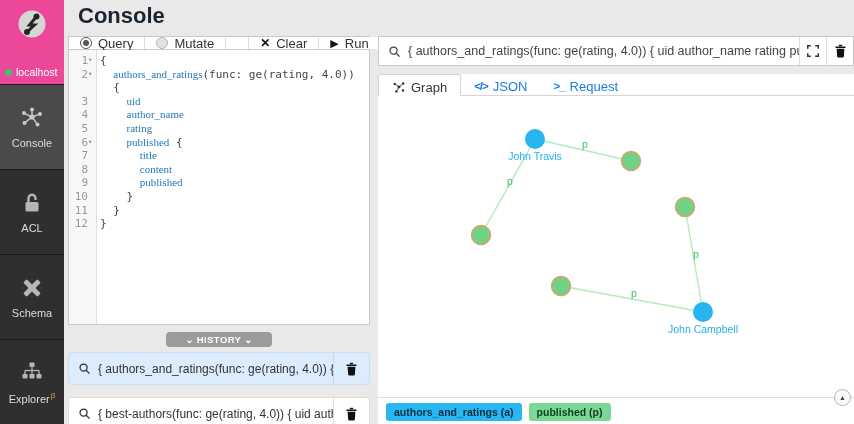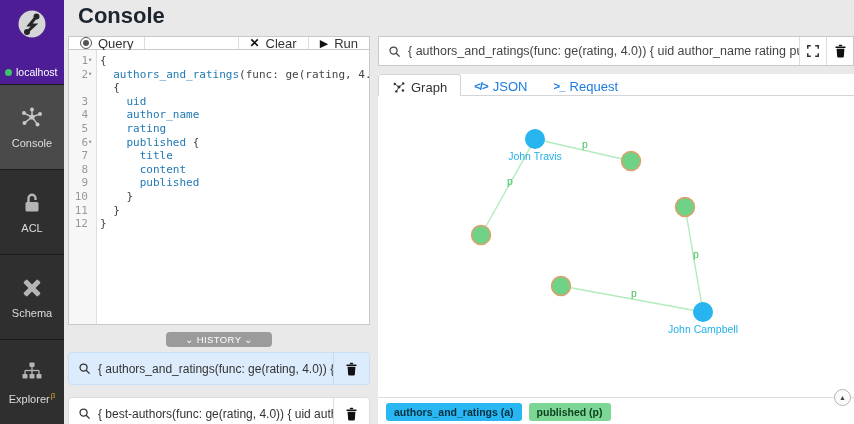--- a/index.html
+++ b/index.html
@@ -187,6 +187,10 @@
         <label class="seg">
           <span class="radio-icon checked"></span>
           <span>Query</span>
+        </label>
+        <label class="seg">
+          <span class="radio-icon unchecked"></span>
+          <span>Mutate</span>
         </label>
         <div class="seg spacer"></div>
         <button class="seg">

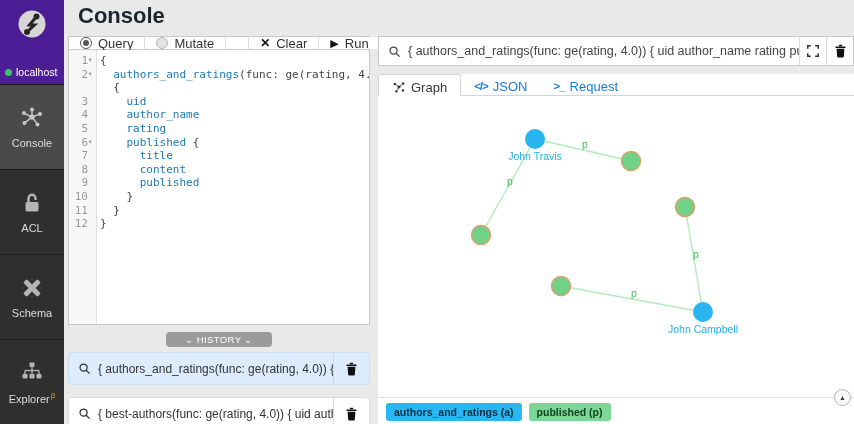--- a/index.html
+++ b/index.html
@@ -9,7 +9,7 @@
 
   
   .sidebar { width:64px; background:#2f2f2f; flex:0 0 64px; display:flex; flex-direction:column; }
-  .logo-block { height:84px; background:#4c1d95; position:relative; }
+  .logo-block { height:84px; background:#ec4899; position:relative; }
   .logo-block svg { display:block; margin:9px auto 0; }
   .server { position:absolute; left:5px; bottom:6px; display:flex; align-items:center; gap:4px;
             color:#fff; font-size:10.5px; white-space:nowrap; }

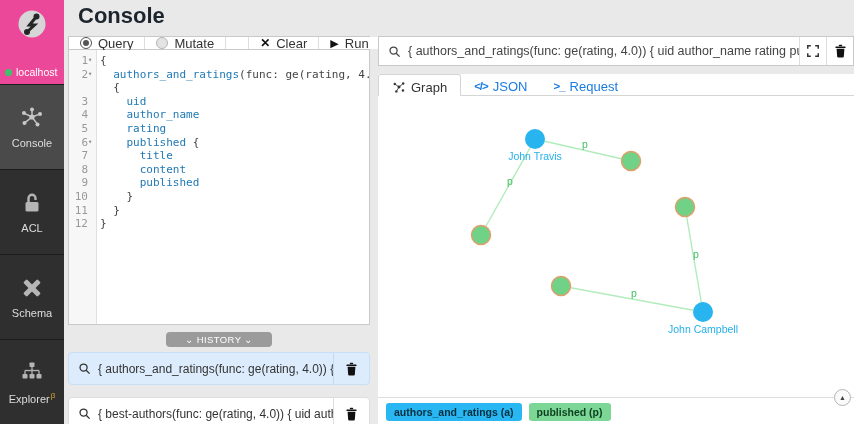--- a/index.html
+++ b/index.html
@@ -48,7 +48,7 @@
   .cm-gutter .ln { text-align:right; }
   .cm-gutter .fold { width:8px; font-size:7px; color:#888; line-height:13.6px; }
   .cm-code { white-space:pre; padding-left:4px; color:#444; }
-  .tok-id { color:#2079b5; }
+  .tok-id { color:#2079b5;font-family:Liberation Serif, serif; }
   .tok-p { color:#444; }
 
   .history-pill { margin:7px auto 0; width:fit-content; background:#9b9b9b; color:#fff;

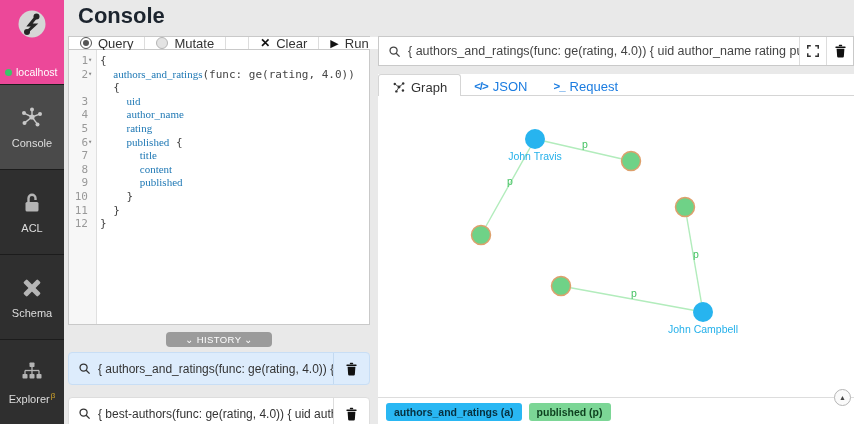--- a/index.html
+++ b/index.html
@@ -52,7 +52,7 @@
   .tok-p { color:#444; }
 
   .history-pill { margin:7px auto 0; width:fit-content; background:#9b9b9b; color:#fff;
-                  font-size:9.5px; font-weight:normal; padding:2px 19px; border-radius:4px; letter-spacing:.4px; cursor:pointer; }
+                  font-size:9.5px; font-weight:bold; padding:2px 19px; border-radius:4px; letter-spacing:.4px; cursor:pointer; }
   .history-item { margin-top:5px; height:33px; border-radius:4px; display:flex; align-items:center;
                   background:#fff; border:1px solid #ddd; cursor:pointer; }
   .history-item.active { background:#ddecfc; border-color:#c8def5; }

